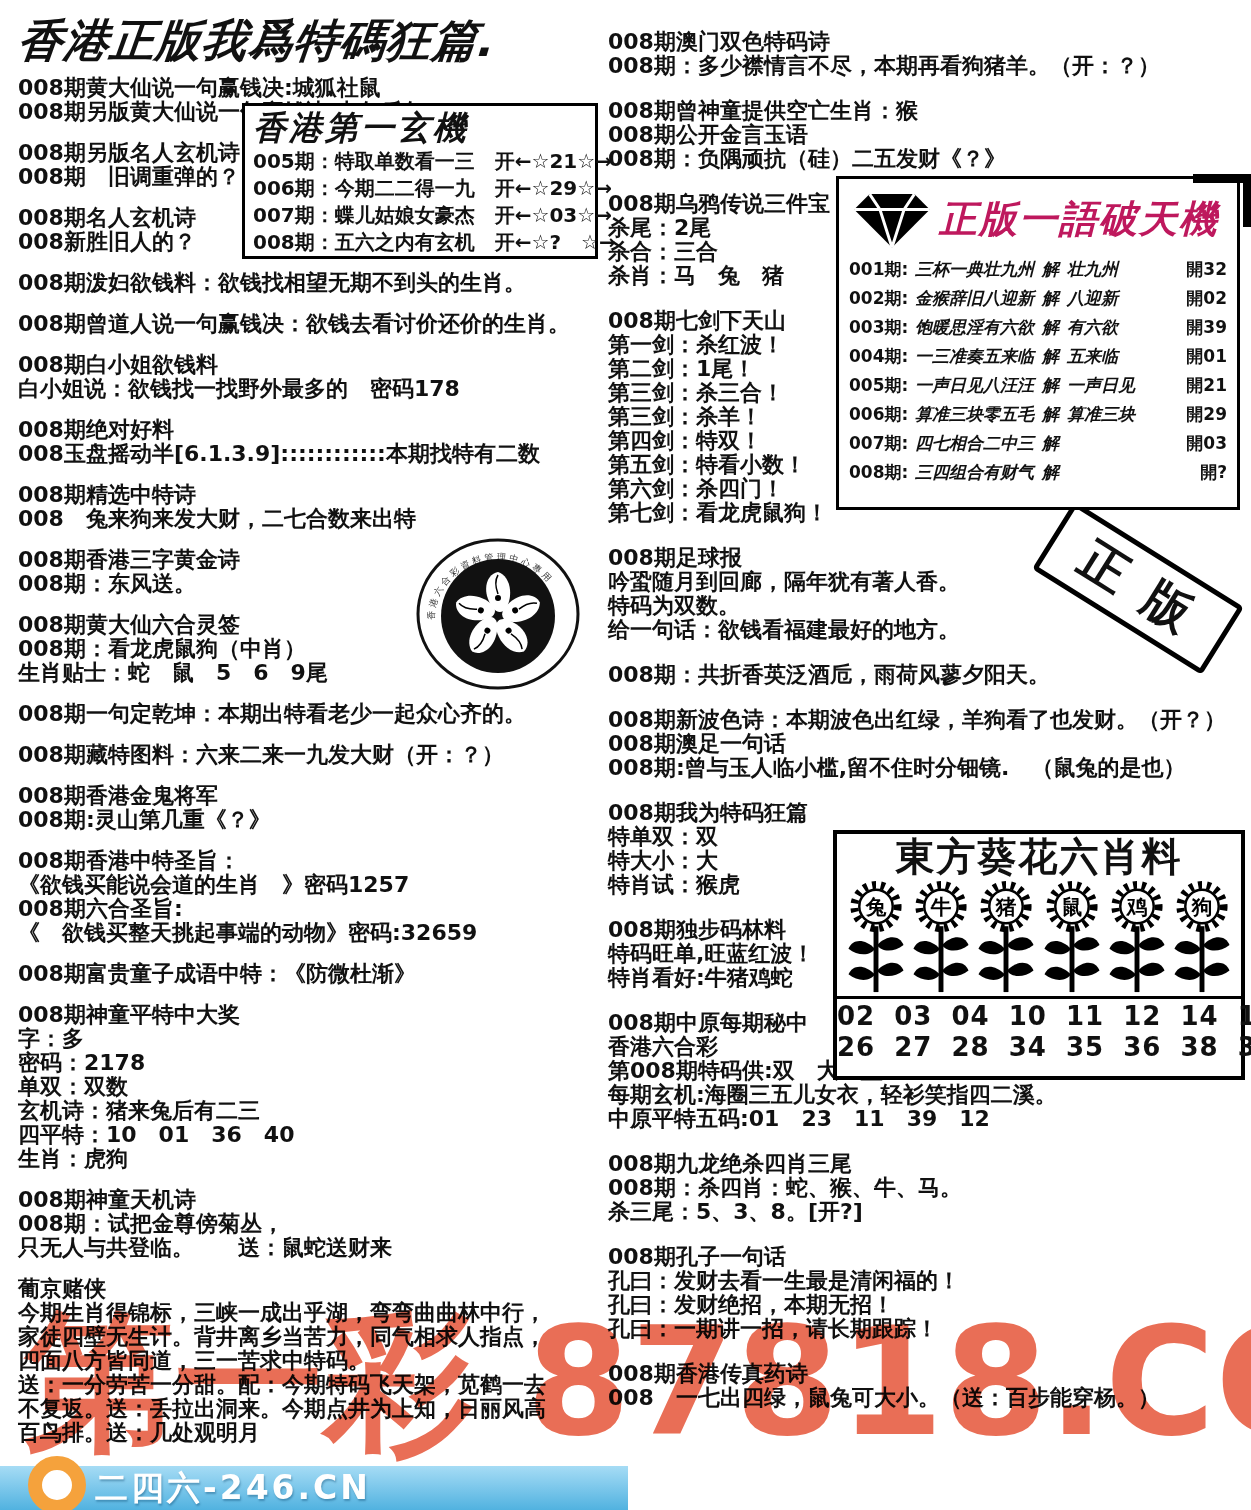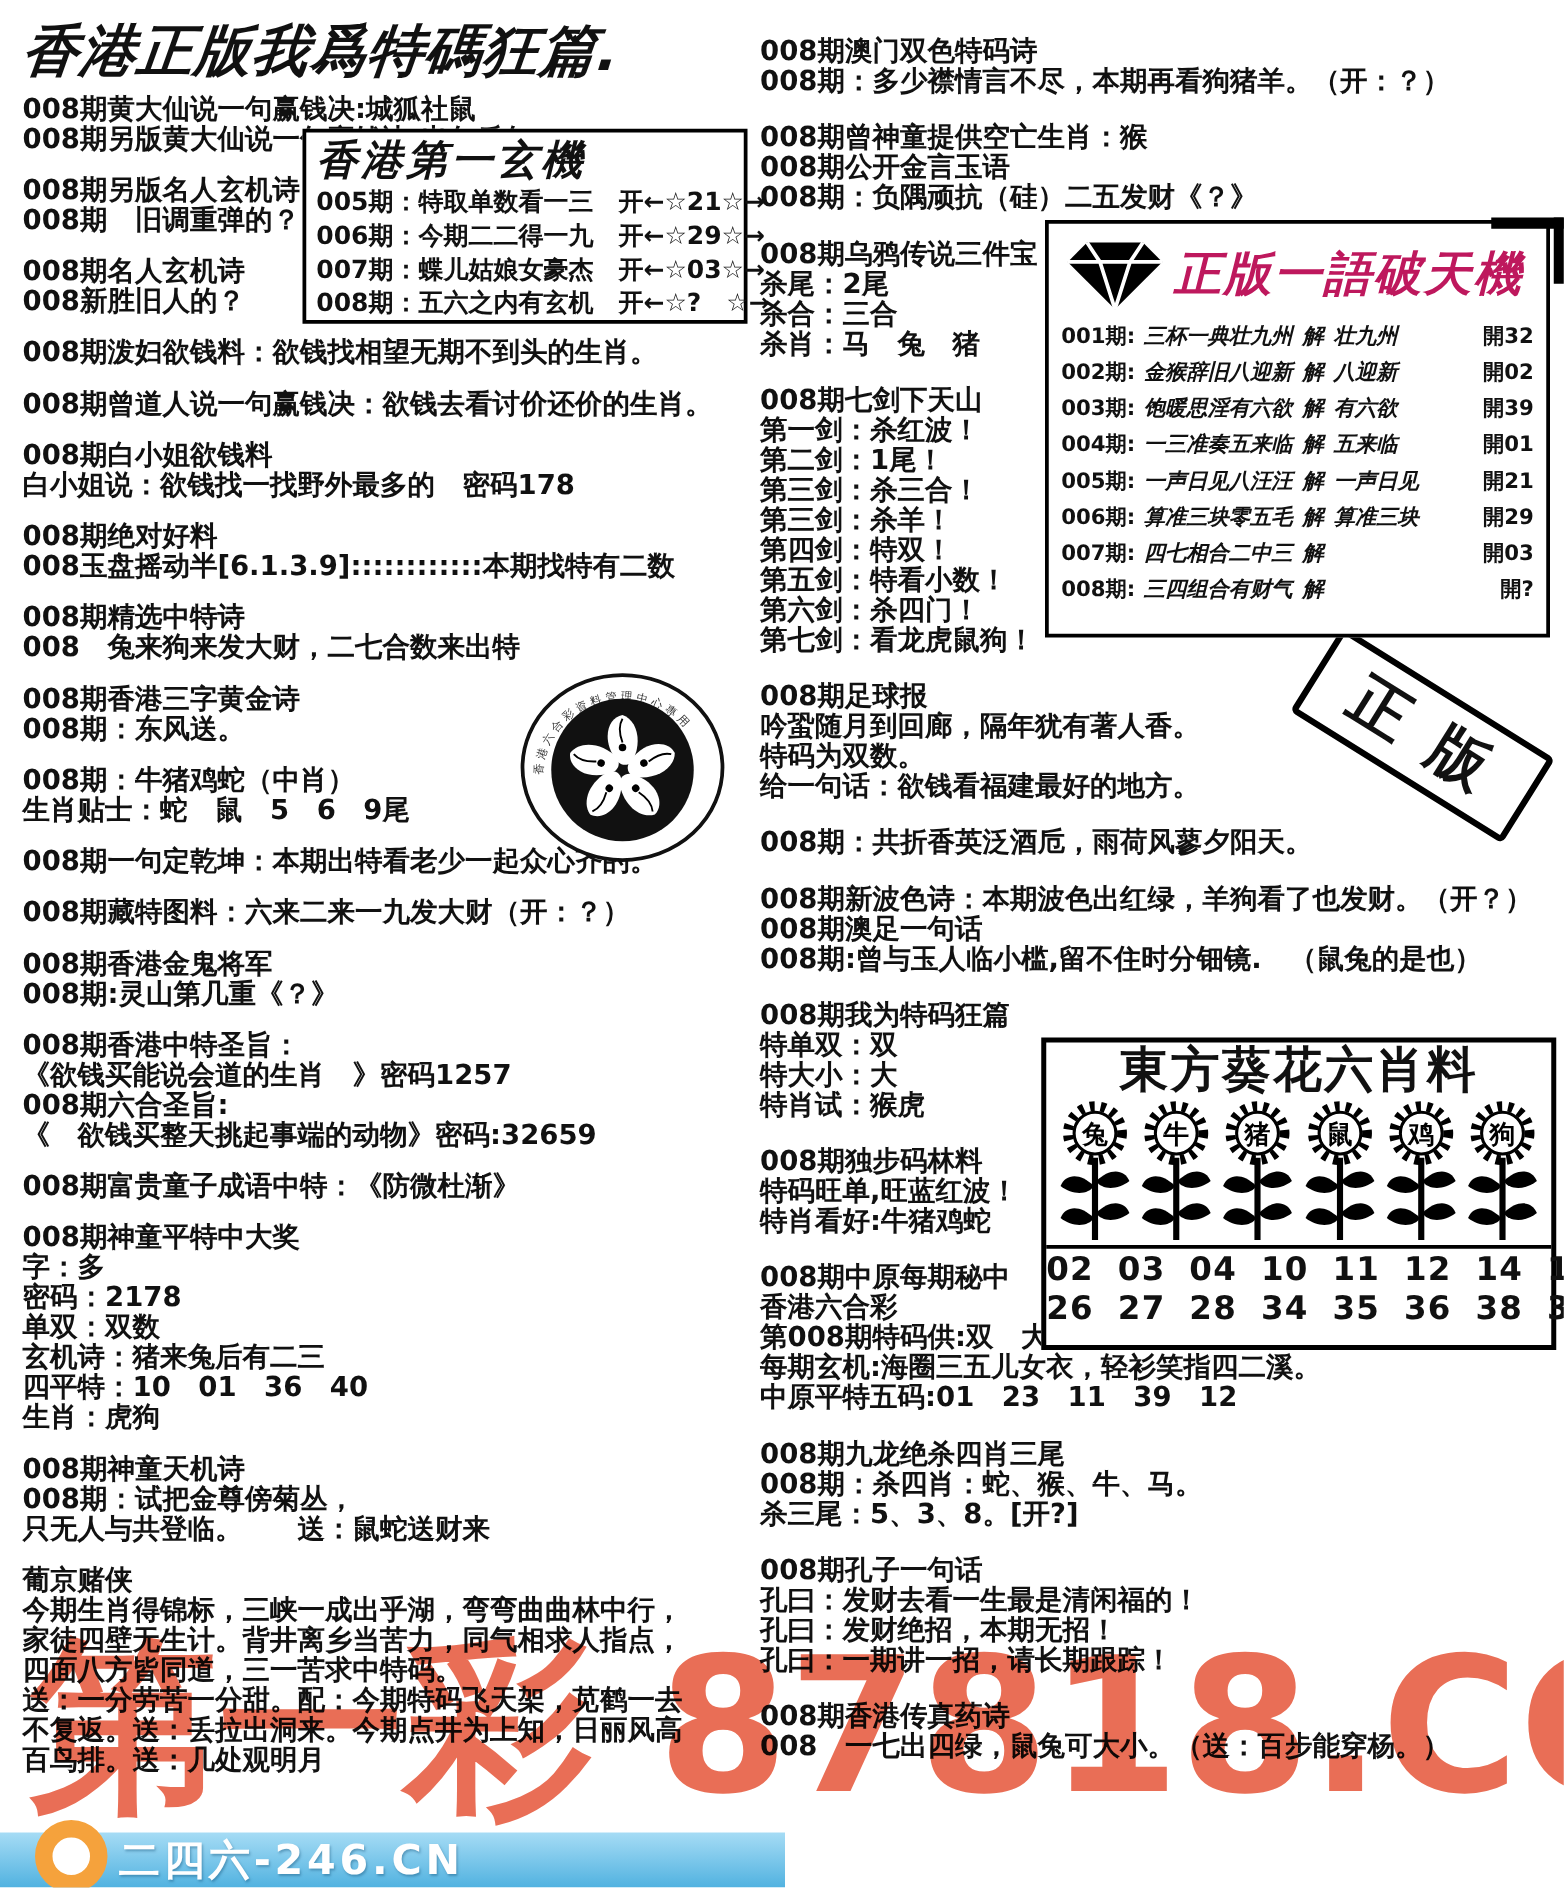--- a/index.html
+++ b/index.html
@@ -122,6 +122,7 @@
         <div class="ln">008期：东风送。</div>
       </section>
       <section class="sec">
+        <div class="ln">008期黄大仙六合灵签</div>
         <div class="ln">008期：牛猪鸡蛇（中肖）</div>
         <div class="ln">生肖贴士：蛇　鼠　5　6　9尾</div>
       </section>

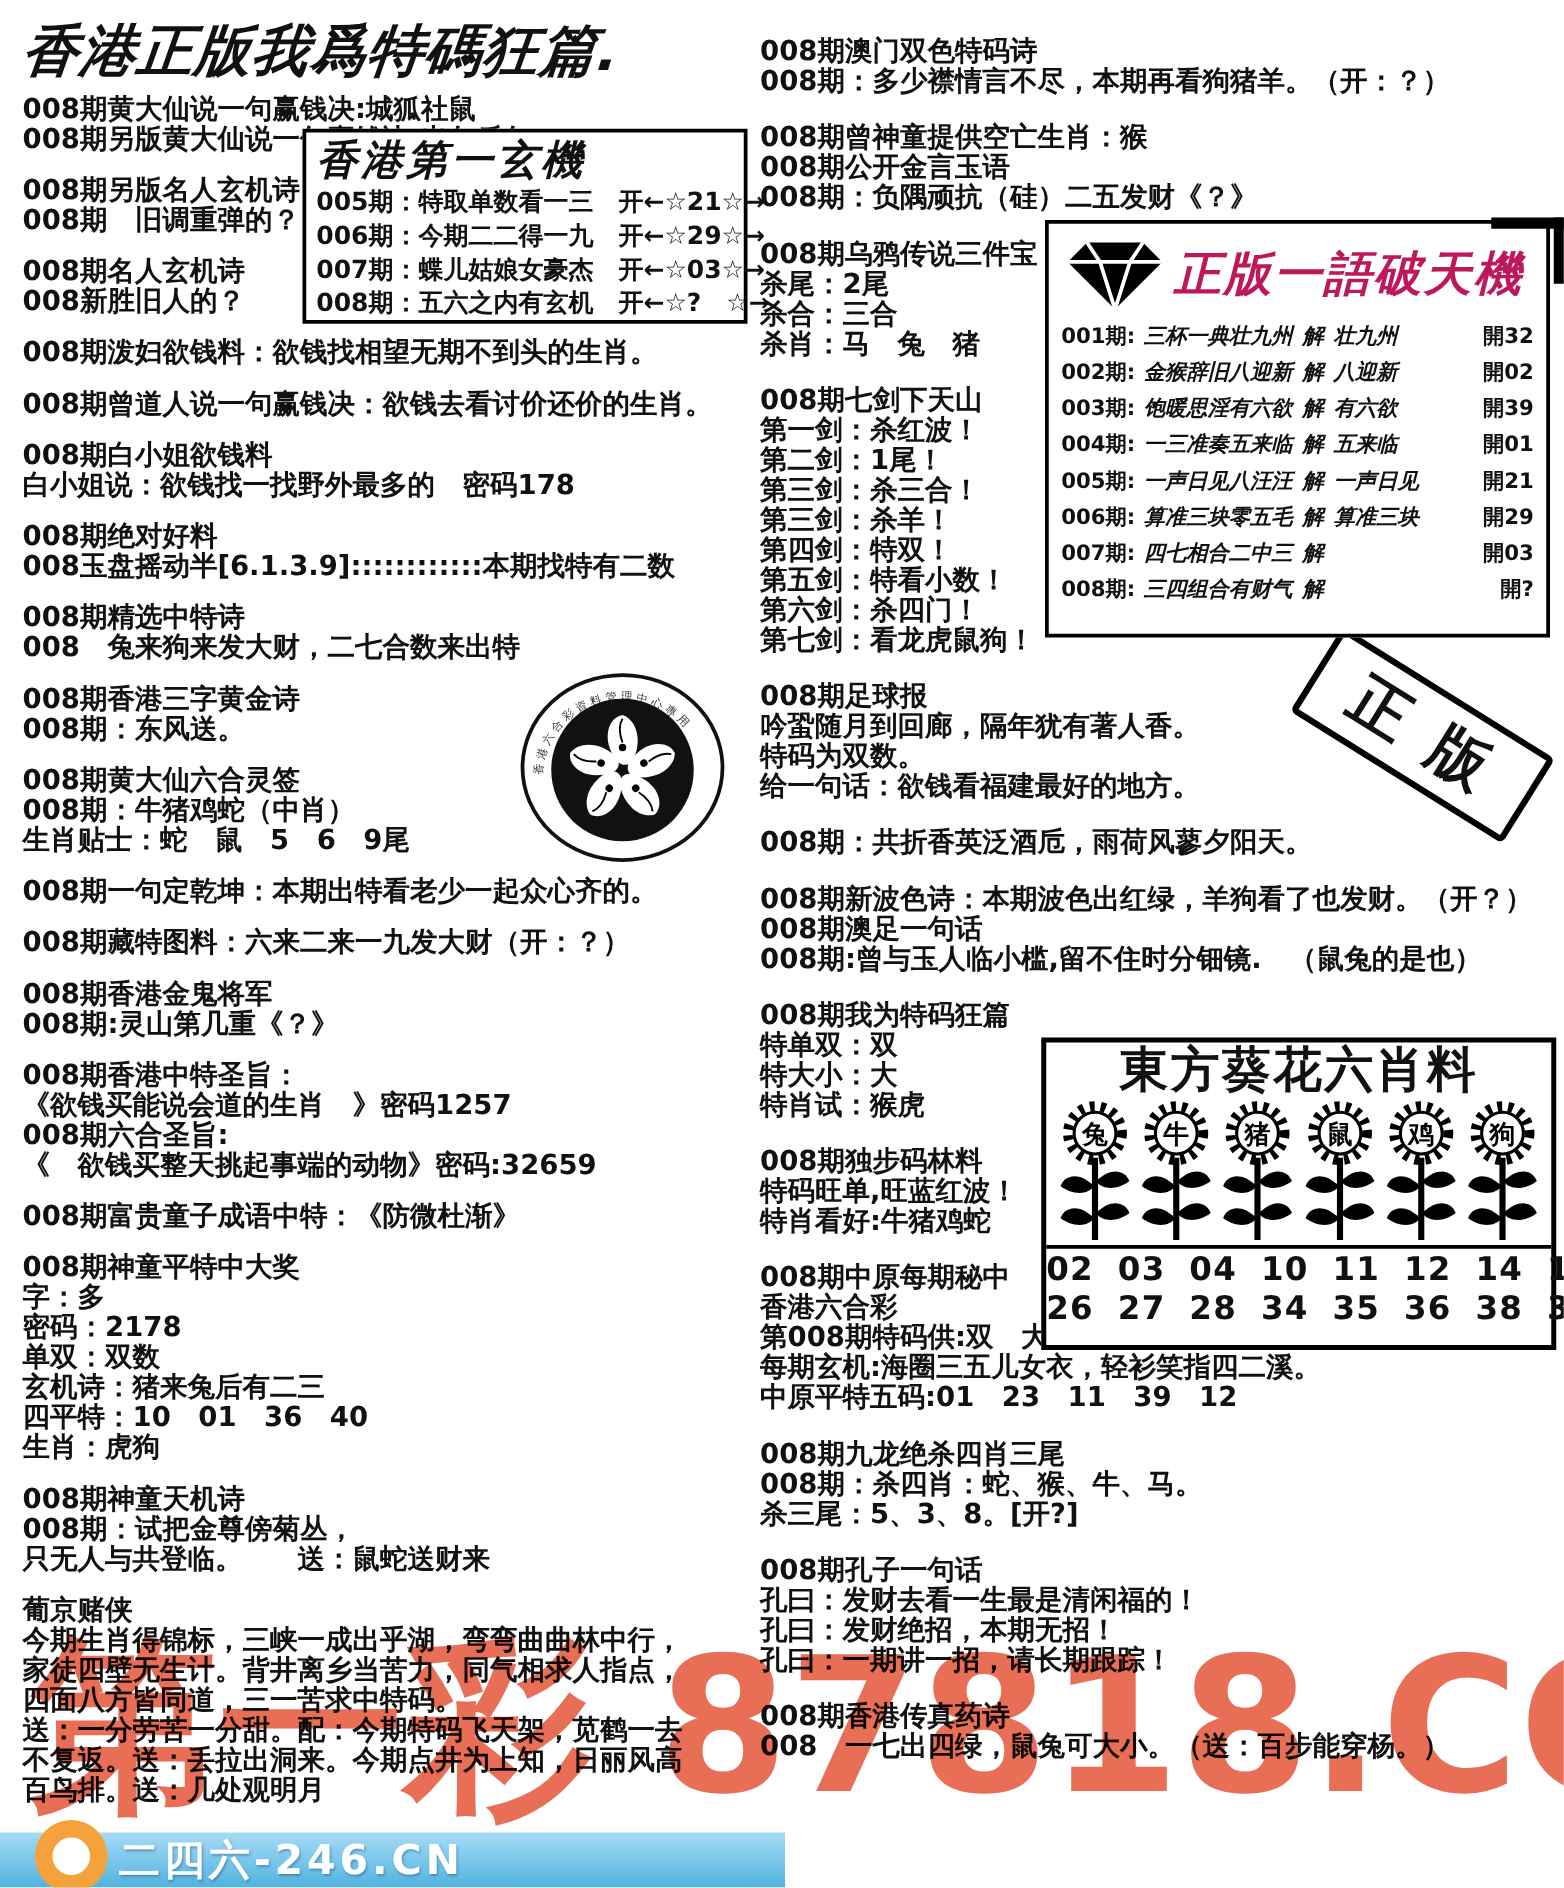--- a/index.html
+++ b/index.html
@@ -123,7 +123,7 @@
       </section>
       <section class="sec">
         <div class="ln">008期黄大仙六合灵签</div>
-        <div class="ln">008期：牛猪鸡蛇（中肖）</div>
+        <div class="ln">008期：看龙虎鼠狗（中肖）</div>
         <div class="ln">生肖贴士：蛇　鼠　5　6　9尾</div>
       </section>
       <section class="sec">

